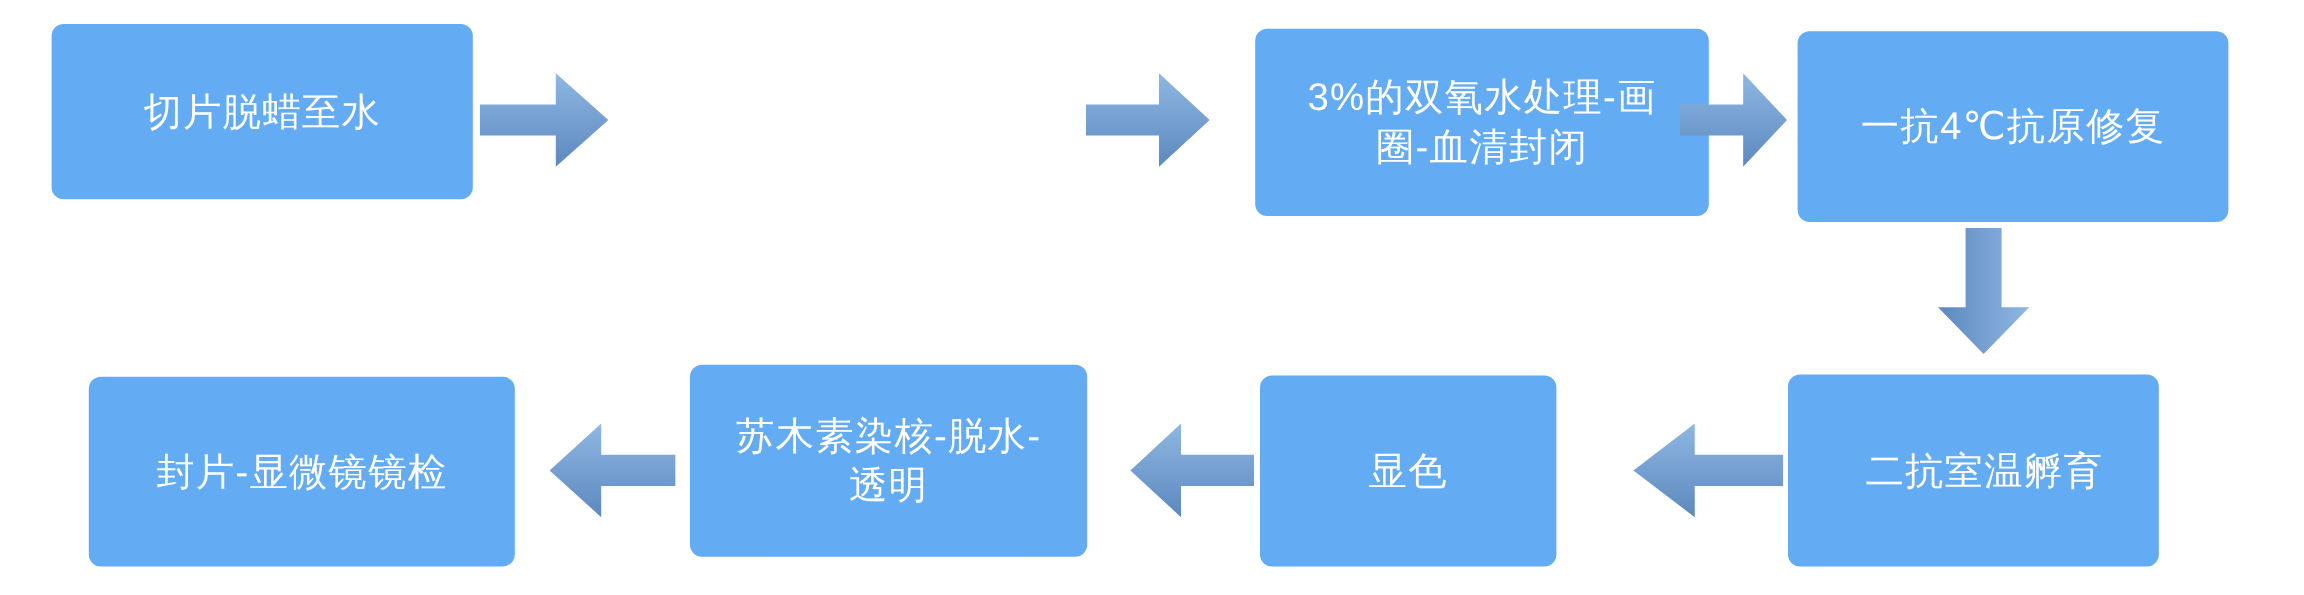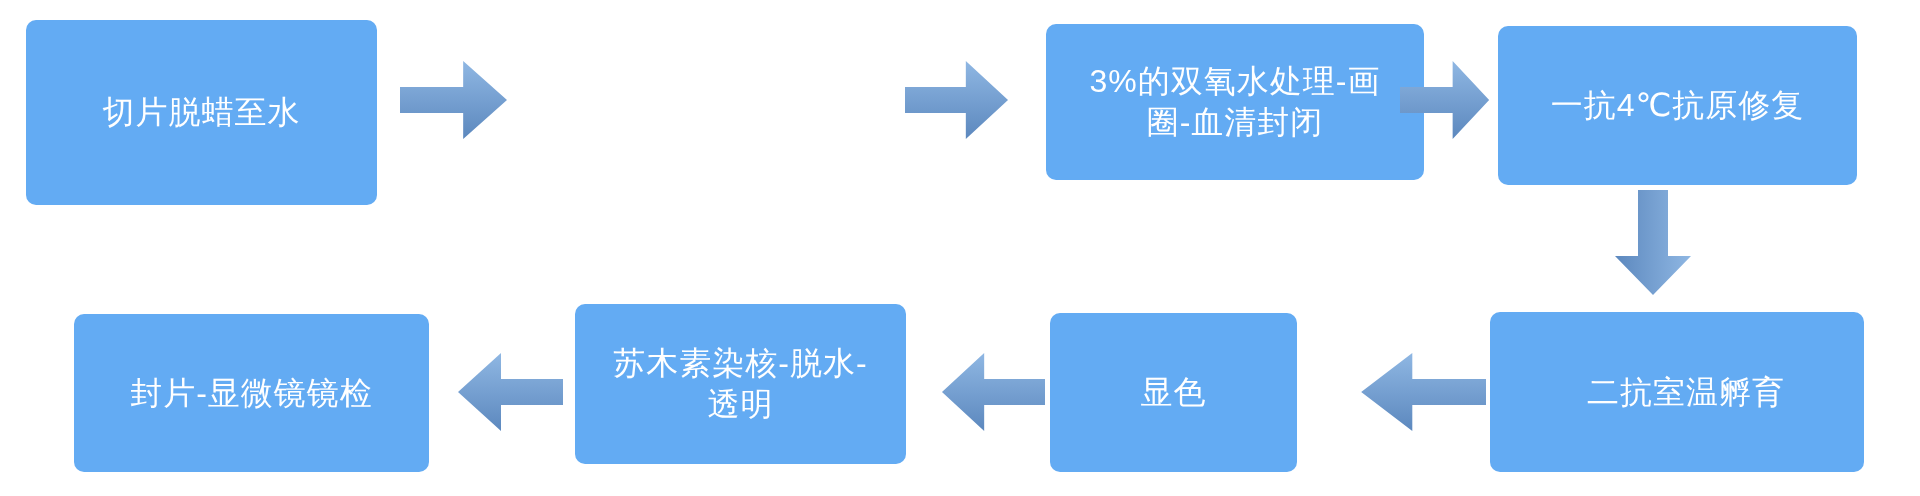--- a/index.html
+++ b/index.html
@@ -36,7 +36,7 @@
   .flow-arrow svg { display: block; width: 100%; height: 100%; }
 
   
-  #box-1 { left: 26px;   top: 20px; width: 351px; height: 185px; }
+  #box-1 { left: 43px;   top: 20px; width: 351px; height: 146px; }
   #box-2 { left: 520px;  top: 21px; width: 376px; height: 157px; }
   #box-3 { left: 1017px; top: 24px; width: 378px; height: 156px; margin-left: 29px; }
   #box-4 { left: 1498px; top: 26px; width: 359px; height: 159px; }

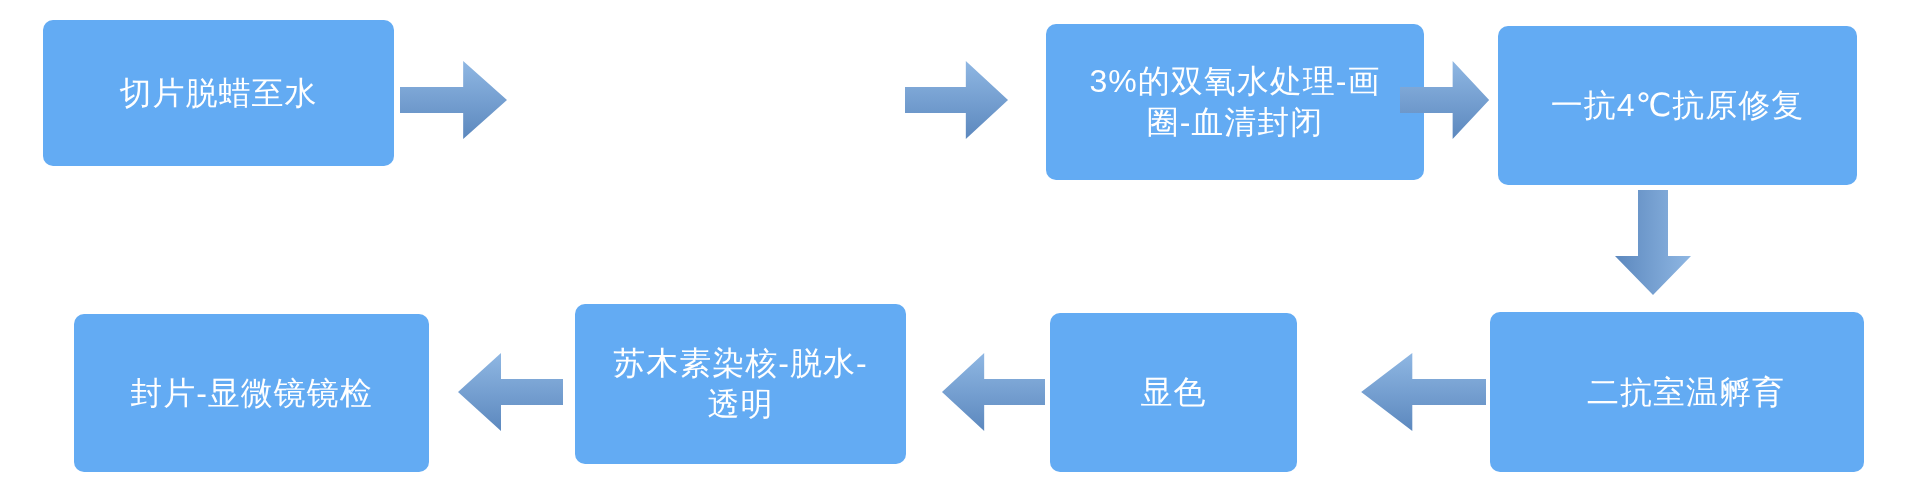--- a/index.html
+++ b/index.html
@@ -42,7 +42,7 @@
   #box-4 { left: 1498px; top: 26px; width: 359px; height: 159px; }
 
   
-  #box-5 { left: 1490px; top: 312px; width: 374px; height: 160px; padding-left: 42px; }
+  #box-5 { left: 1490px; top: 312px; width: 309px; height: 160px; padding-left: 42px; }
   #box-6 { left: 1050px; top: 313px; width: 247px; height: 159px; }
   #box-7 { left: 575px;  top: 304px; width: 331px; height: 160px; justify-content: flex-end; }
   #box-8 { left: 74px;   top: 314px; width: 355px; height: 158px; }

